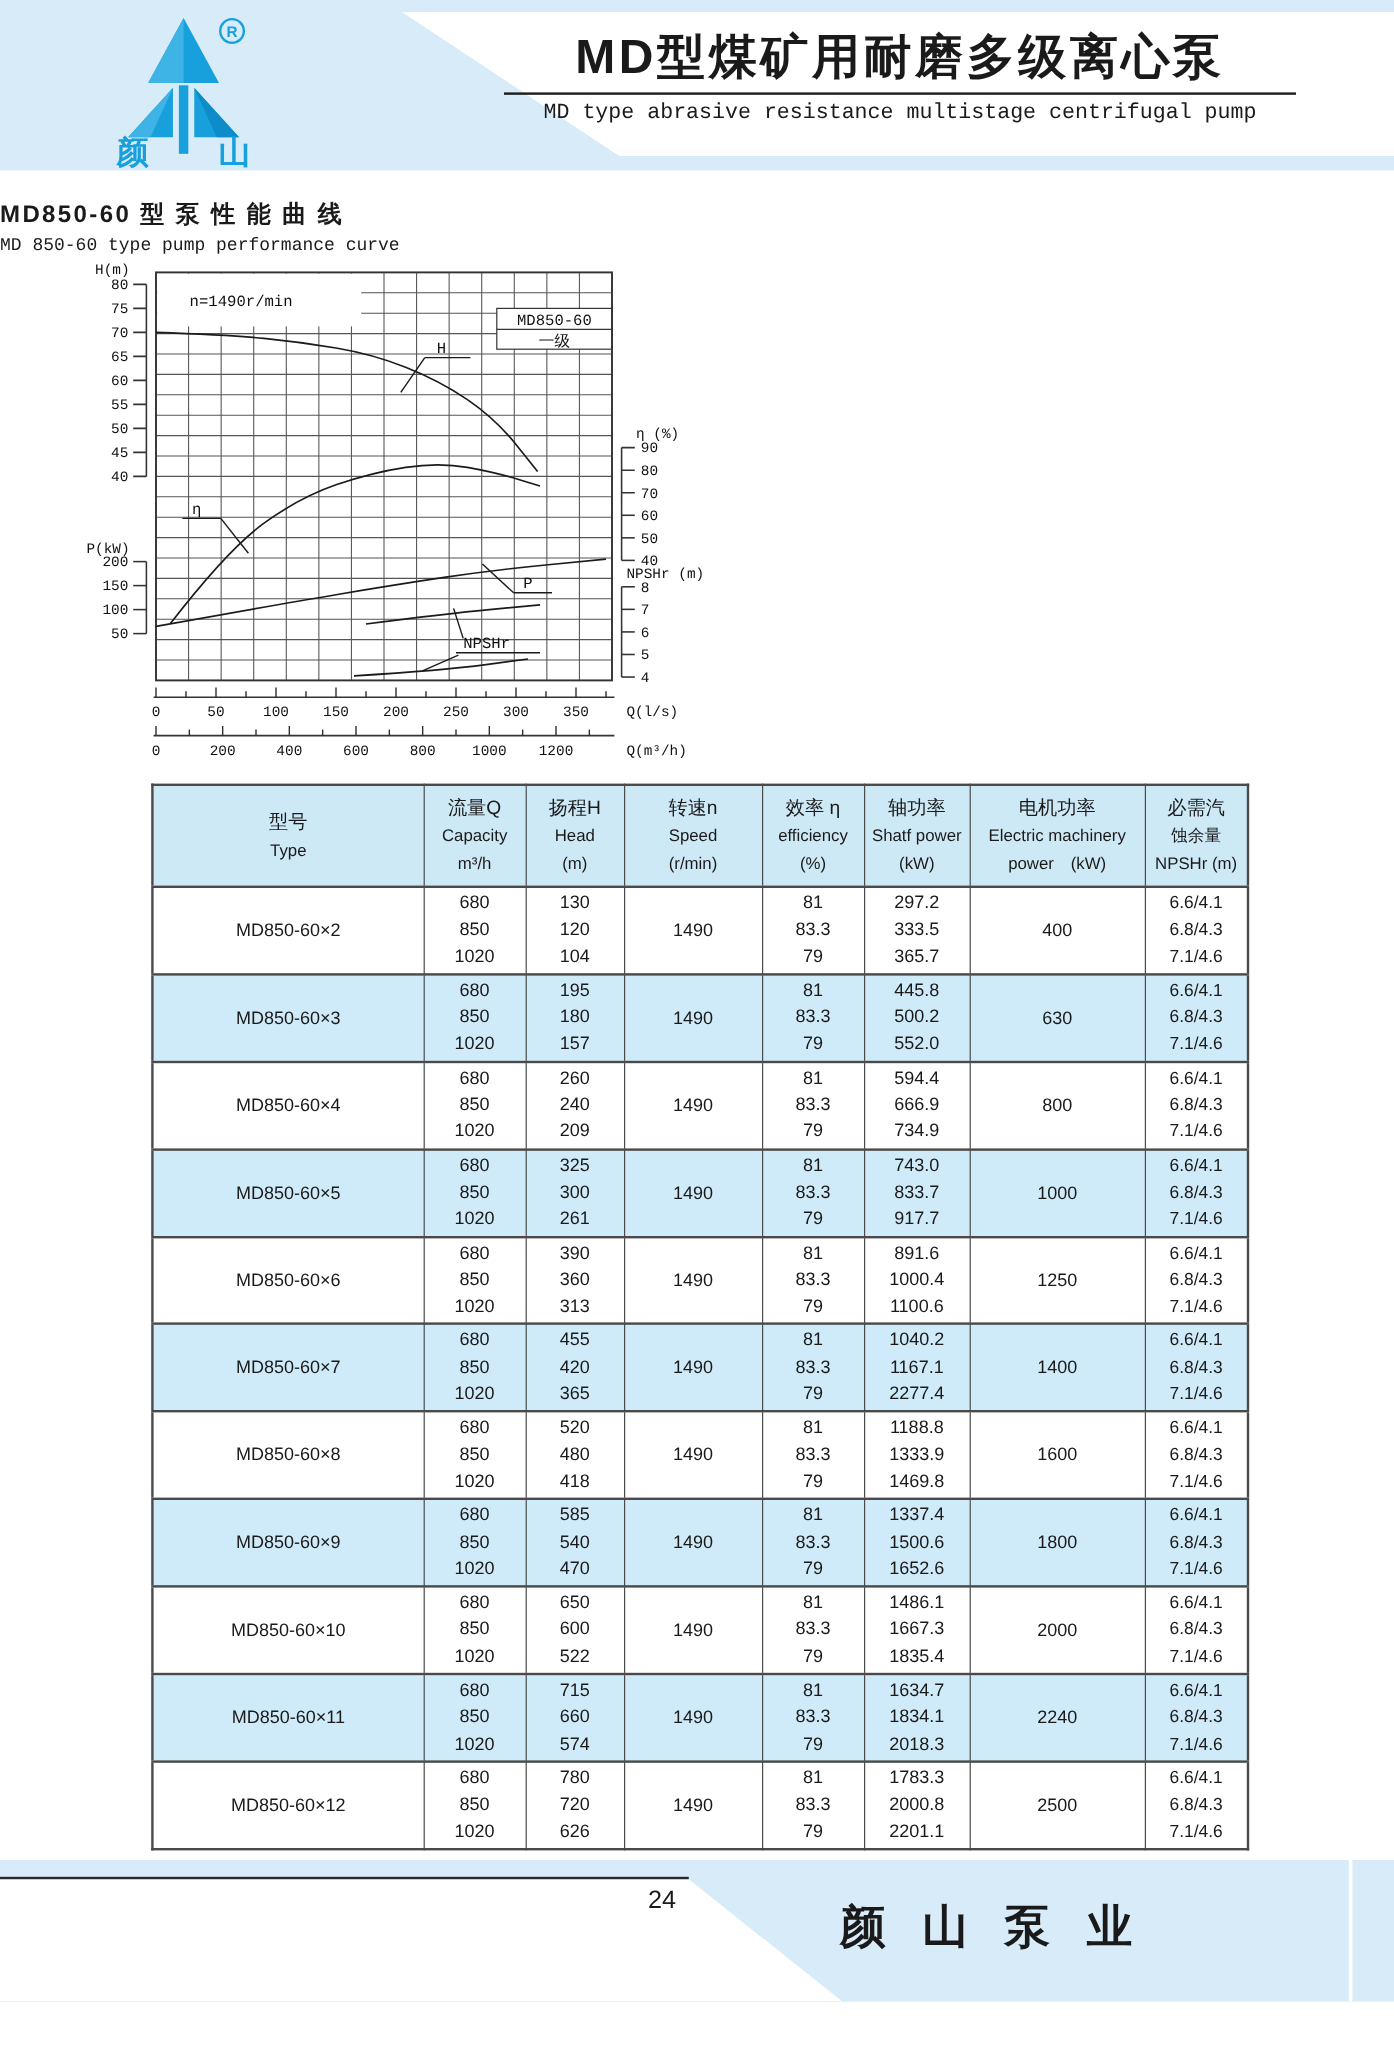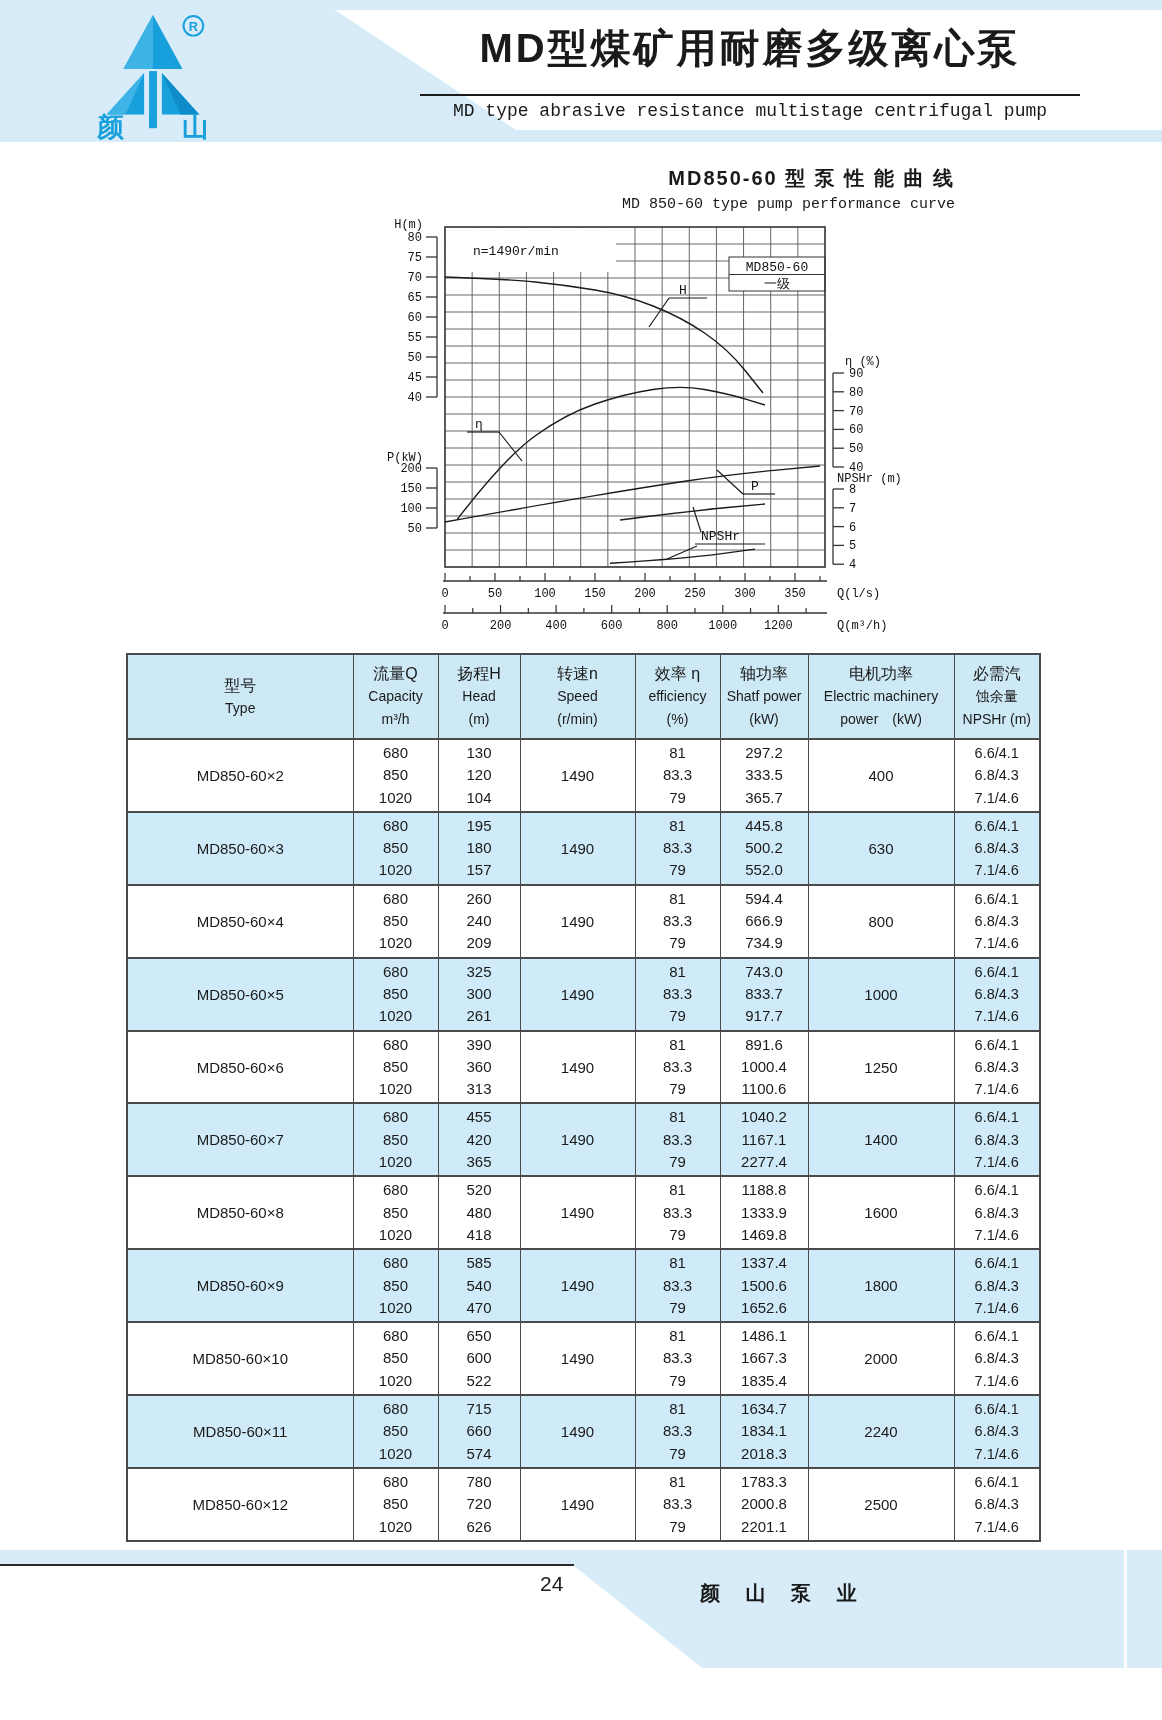--- a/index.html
+++ b/index.html
@@ -20,7 +20,7 @@
   .logo{position:absolute;left:68px;top:12px;width:170px;height:128px;}
   .titles{position:absolute;left:420px;top:26px;width:660px;text-align:center;}
   .title-zh{font-size:40px;font-weight:bold;letter-spacing:3px;line-height:1.1;
-      border-bottom:2px solid #1b1b1b;padding-bottom:24px;margin:0;}
+      border-bottom:2px solid #1b1b1b;padding-bottom:7px;margin:0;}
   .title-en{font-family:"Liberation Mono","DejaVu Sans Mono",monospace;
       font-size:18px;margin-top:5px;letter-spacing:0px;}
   

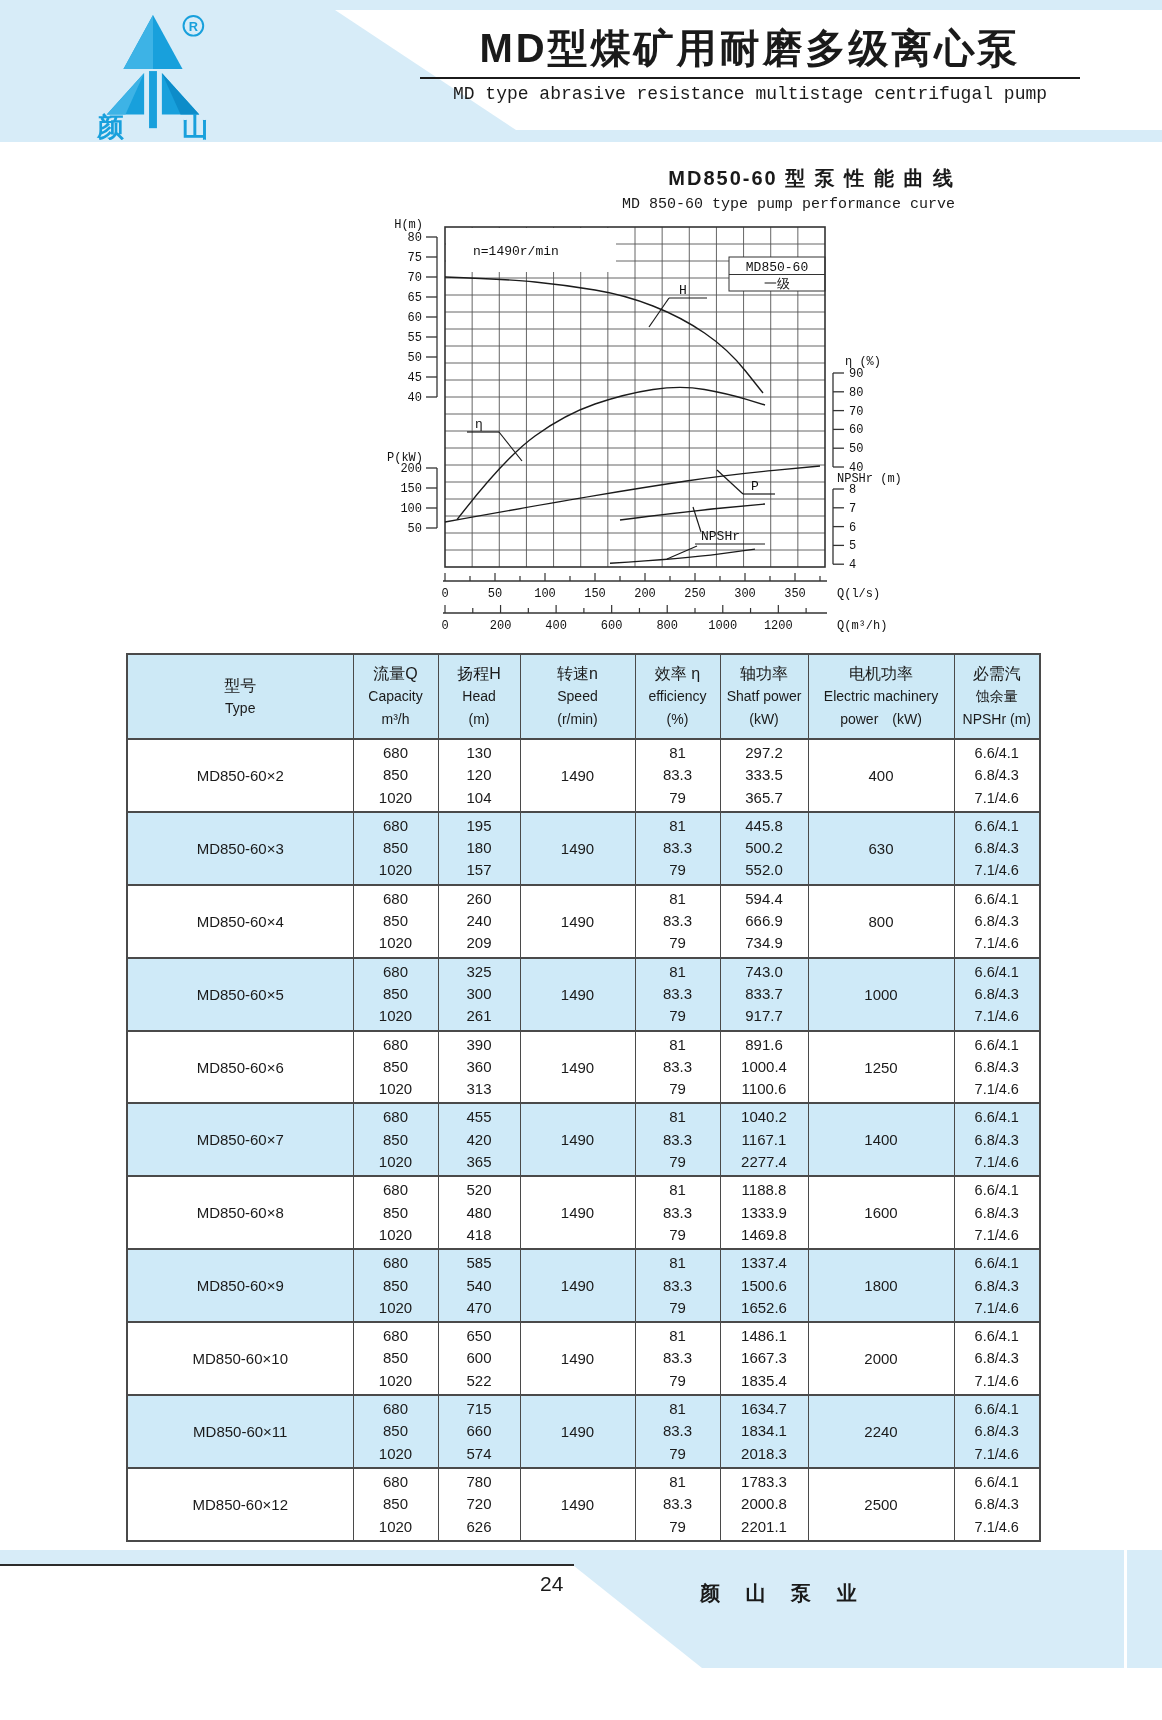--- a/index.html
+++ b/index.html
@@ -24,7 +24,7 @@
   .title-en{font-family:"Liberation Mono","DejaVu Sans Mono",monospace;
       font-size:18px;margin-top:5px;letter-spacing:0px;}
   
-  .chart-section{position:absolute;top:165px;left:0;width:955px;text-align:right;}
+  .chart-section{position:absolute;top:165px;left:0;width:955px;text-align:left;}
   .chart-title{font-size:20px;font-weight:bold;letter-spacing:2px;}
   .chart-subtitle{font-family:"Liberation Mono","DejaVu Sans Mono",monospace;
       font-size:15px;margin-top:4px;}

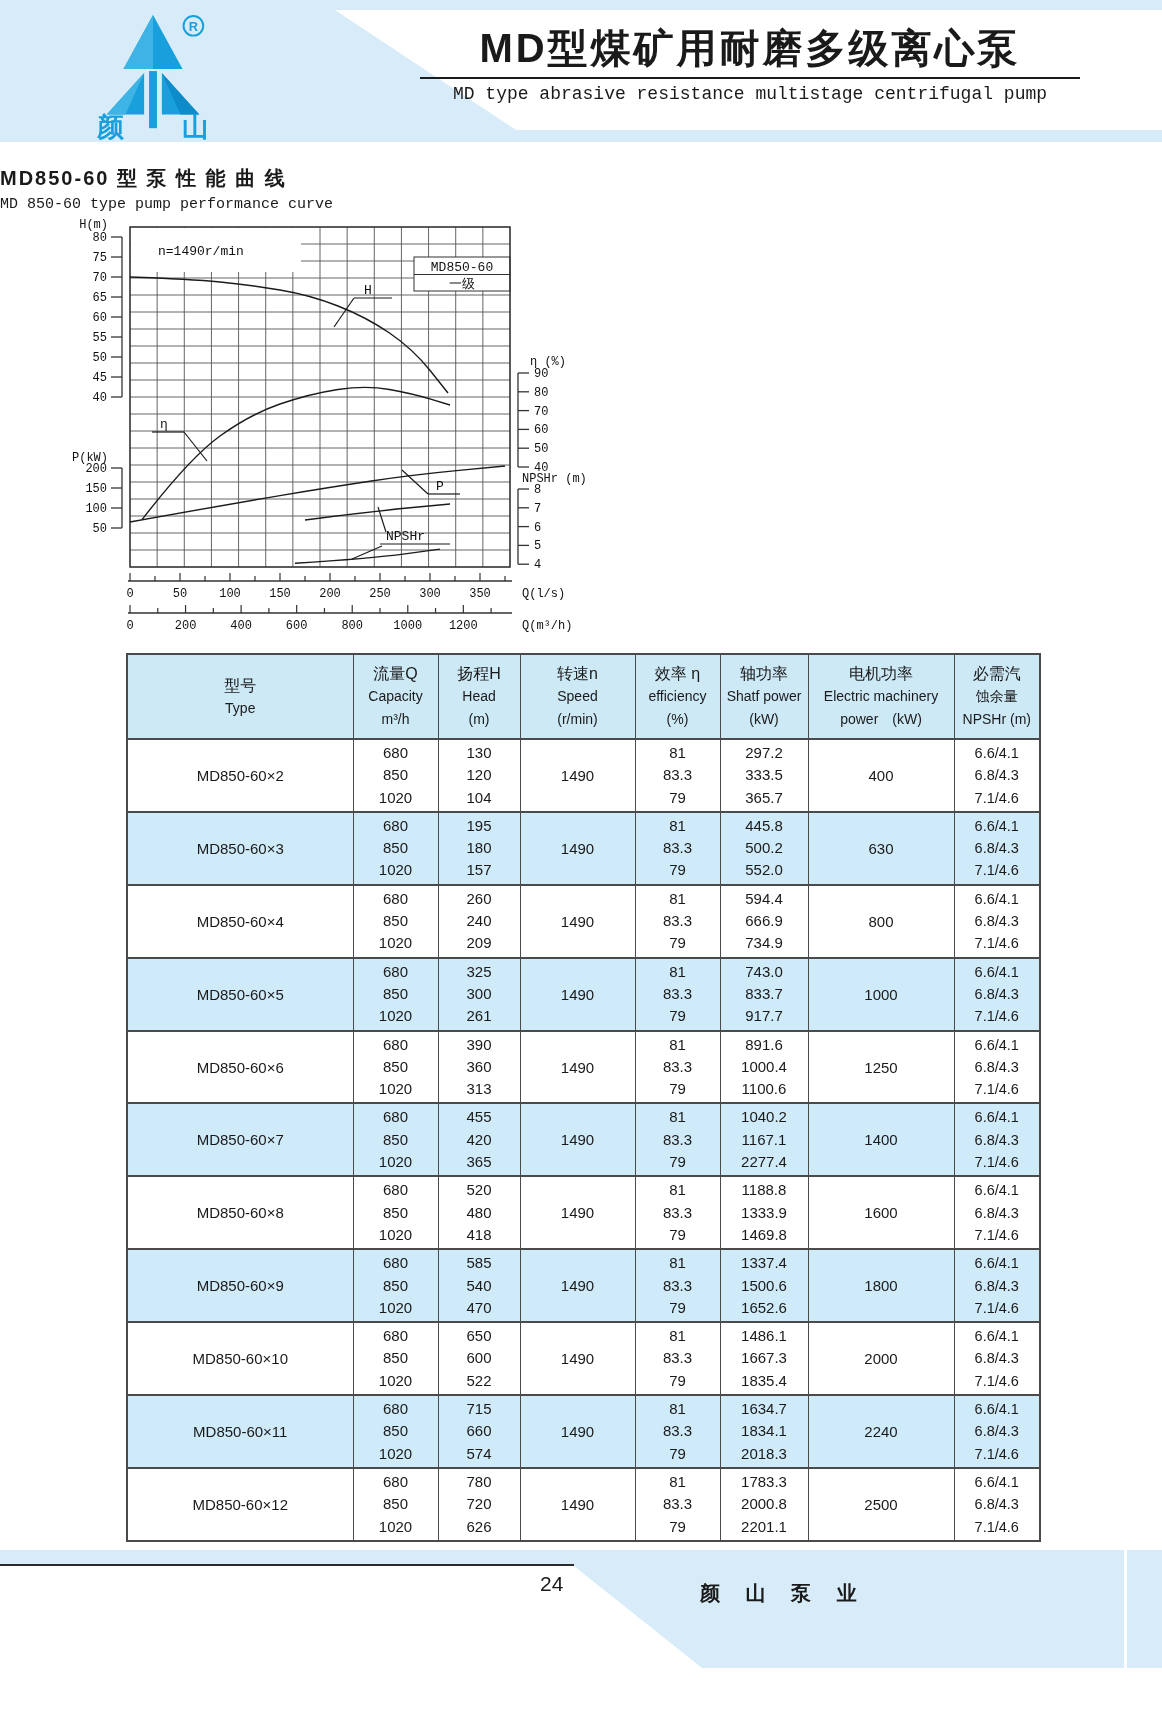--- a/index.html
+++ b/index.html
@@ -52,7 +52,7 @@
       clip-path:polygon(0 16px,574px 16px,702px 118px,0 118px);}
   .footer-rule{position:absolute;top:14px;left:0;width:574px;height:2px;background:#2b2b2b;}
   .page-num{position:absolute;left:540px;top:22px;font-size:21px;}
-  .footer-company{position:absolute;left:700px;top:30px;font-size:20px;font-weight:bold;
+  .footer-company{position:absolute;left:700px;top:30px;font-size:38px;font-weight:bold;
       letter-spacing:10px;}
   .footer-brand{position:absolute;left:784px;top:30px;font-size:56px;font-weight:bold;
       letter-spacing:5px;color:#fff;white-space:nowrap;}

